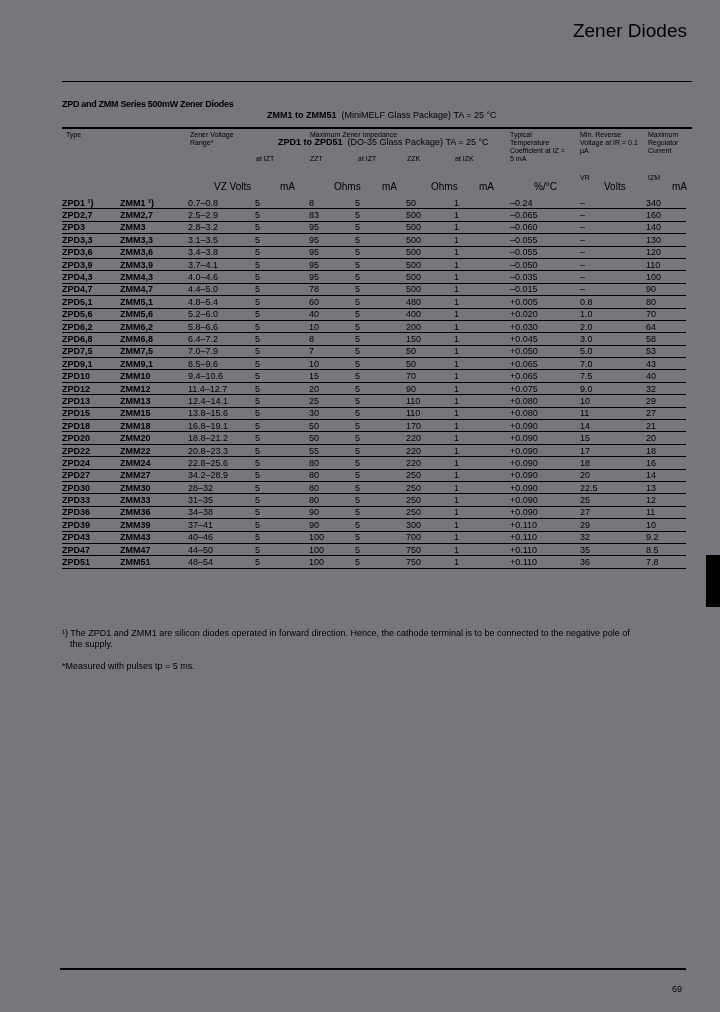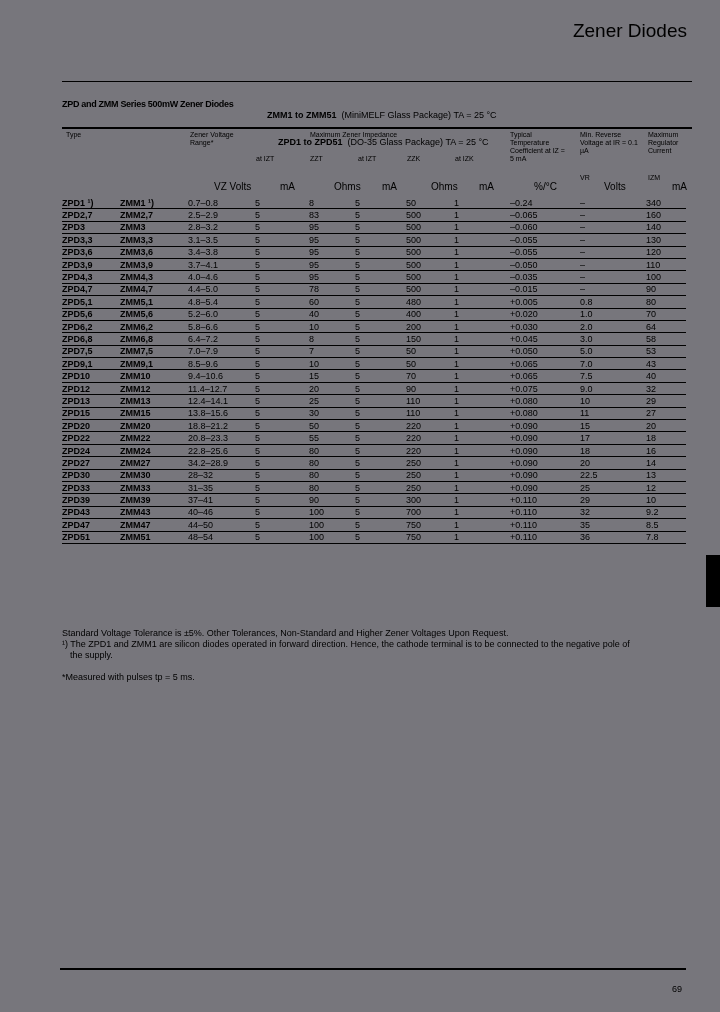--- a/index.html
+++ b/index.html
@@ -312,6 +312,19 @@
         <td class="izm">27</td>
       </tr>
       <tr>
+        <td class="t1">ZPD18</td>
+        <td class="t2">ZMM18</td>
+        <td class="vz">16.8–19.1</td>
+        <td class="izt">5</td>
+        <td class="zzt">50</td>
+        <td class="izt2">5</td>
+        <td class="zzk">170</td>
+        <td class="izk">1</td>
+        <td class="tc">+0.090</td>
+        <td class="vr">14</td>
+        <td class="izm">21</td>
+      </tr>
+      <tr>
         <td class="t1">ZPD20</td>
         <td class="t2">ZMM20</td>
         <td class="vz">18.8–21.2</td>

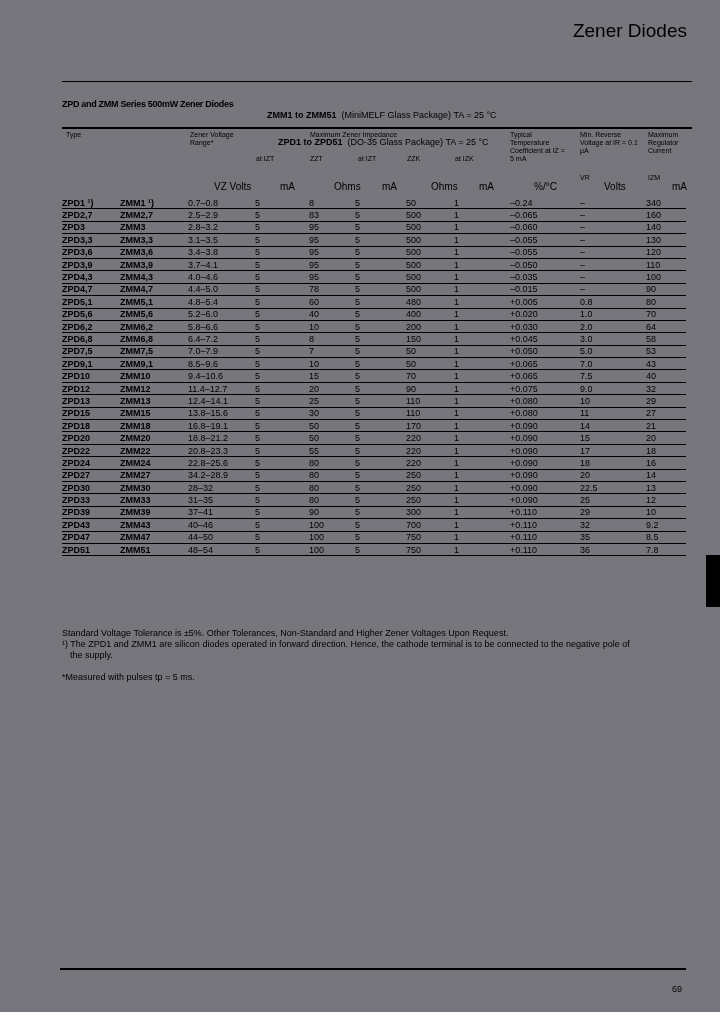--- a/index.html
+++ b/index.html
@@ -403,6 +403,19 @@
         <td class="izm">12</td>
       </tr>
       <tr>
+        <td class="t1">ZPD36</td>
+        <td class="t2">ZMM36</td>
+        <td class="vz">34–38</td>
+        <td class="izt">5</td>
+        <td class="zzt">90</td>
+        <td class="izt2">5</td>
+        <td class="zzk">250</td>
+        <td class="izk">1</td>
+        <td class="tc">+0.090</td>
+        <td class="vr">27</td>
+        <td class="izm">11</td>
+      </tr>
+      <tr>
         <td class="t1">ZPD39</td>
         <td class="t2">ZMM39</td>
         <td class="vz">37–41</td>

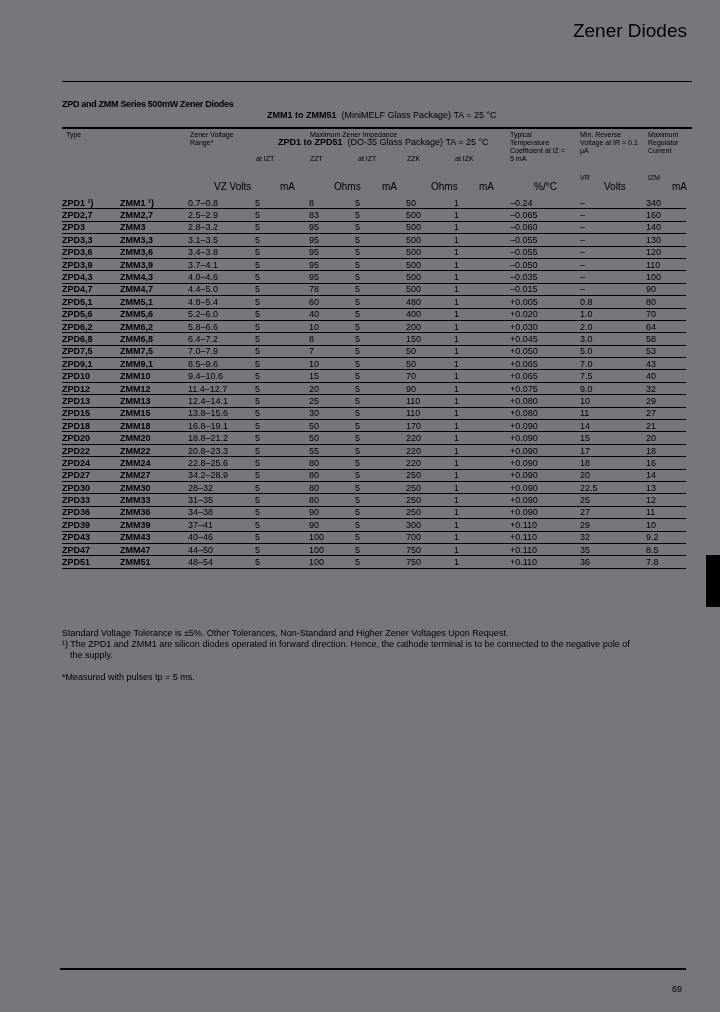--- a/index.html
+++ b/index.html
@@ -471,7 +471,6 @@
 </table>
 
 <div class="notes">
-  <p>Standard Voltage Tolerance is ±5%. Other Tolerances, Non-Standard and Higher Zener Voltages Upon Request.</p>
   <p>¹) The ZPD1 and ZMM1 are silicon diodes operated in forward direction. Hence, the cathode terminal is to be connected to the negative pole of</p>
   <p class="indent">the supply.</p>
   <p>&nbsp;</p>

